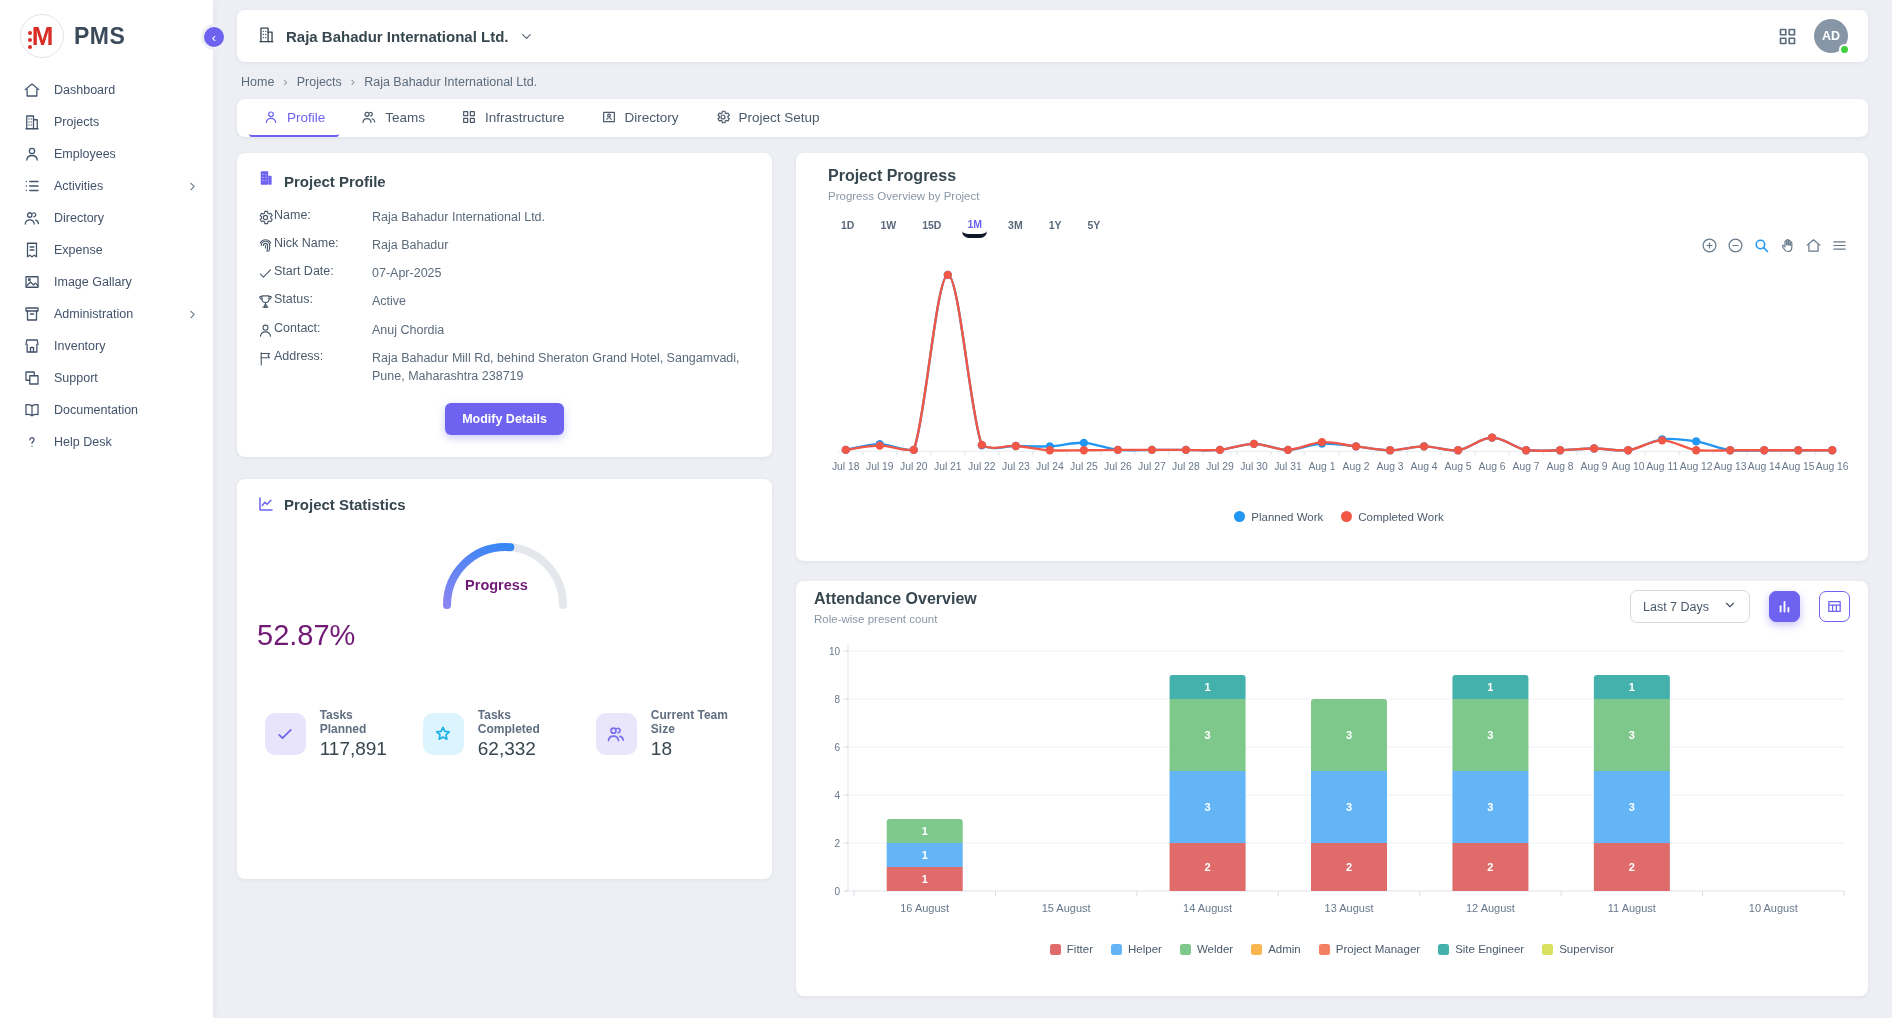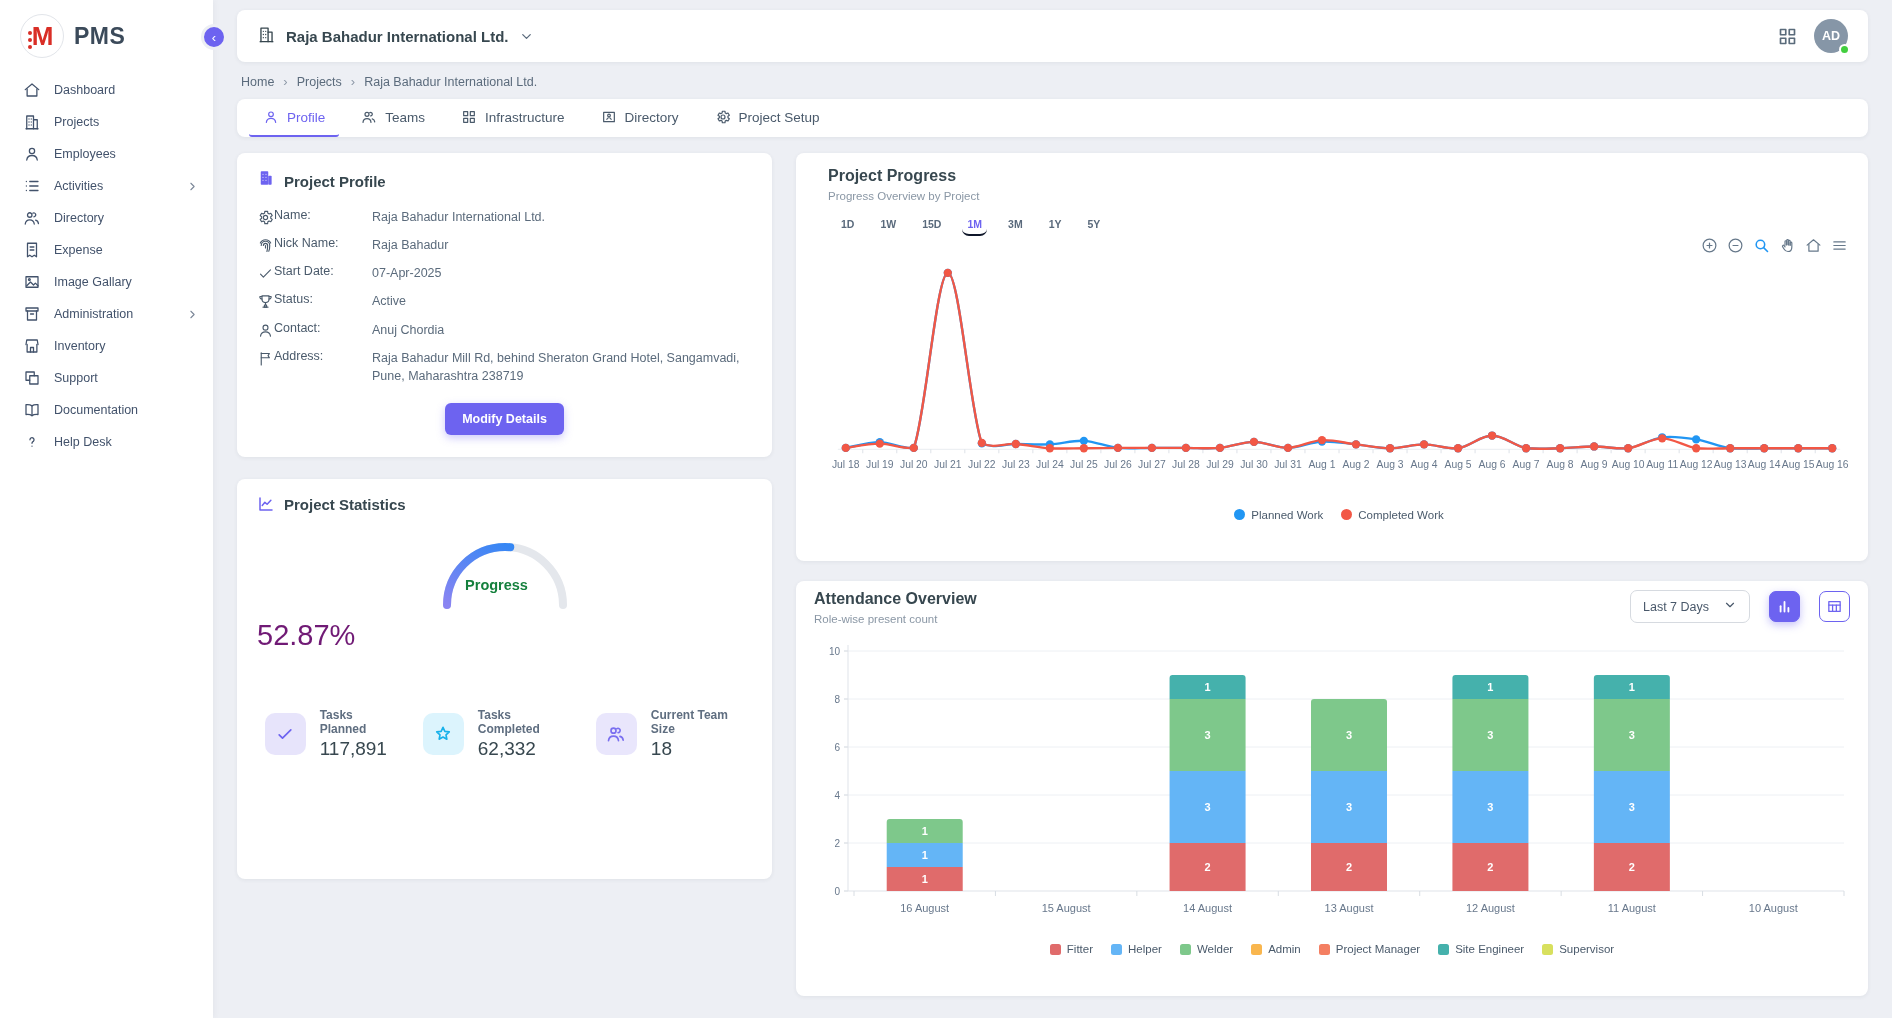--- a/index.html
+++ b/index.html
@@ -96,7 +96,7 @@
     font-size:10.5px; font-weight:bold; color:#5a6a7c; background:none; border:none; cursor:pointer;
     padding:2px 5px 4px 5px; border-bottom:2px solid transparent; font-family:"Liberation Sans", sans-serif;
   }
-  .range-btn.active { color:#6d63f0; border-bottom:2px solid #0f172a; border-radius:0 0 7px 7px; }
+  .range-btn.active { color:#6d63f0; border-bottom:4px solid #0f172a; border-radius:0 0 7px 7px; }
   .chart-toolbar { position:absolute; right:20px; top:84px; display:flex; gap:9px; align-items:center; }
   .tool-ico { color:#66788a; display:flex; cursor:pointer; }
   .tool-ico.active { color:#2196f3; }

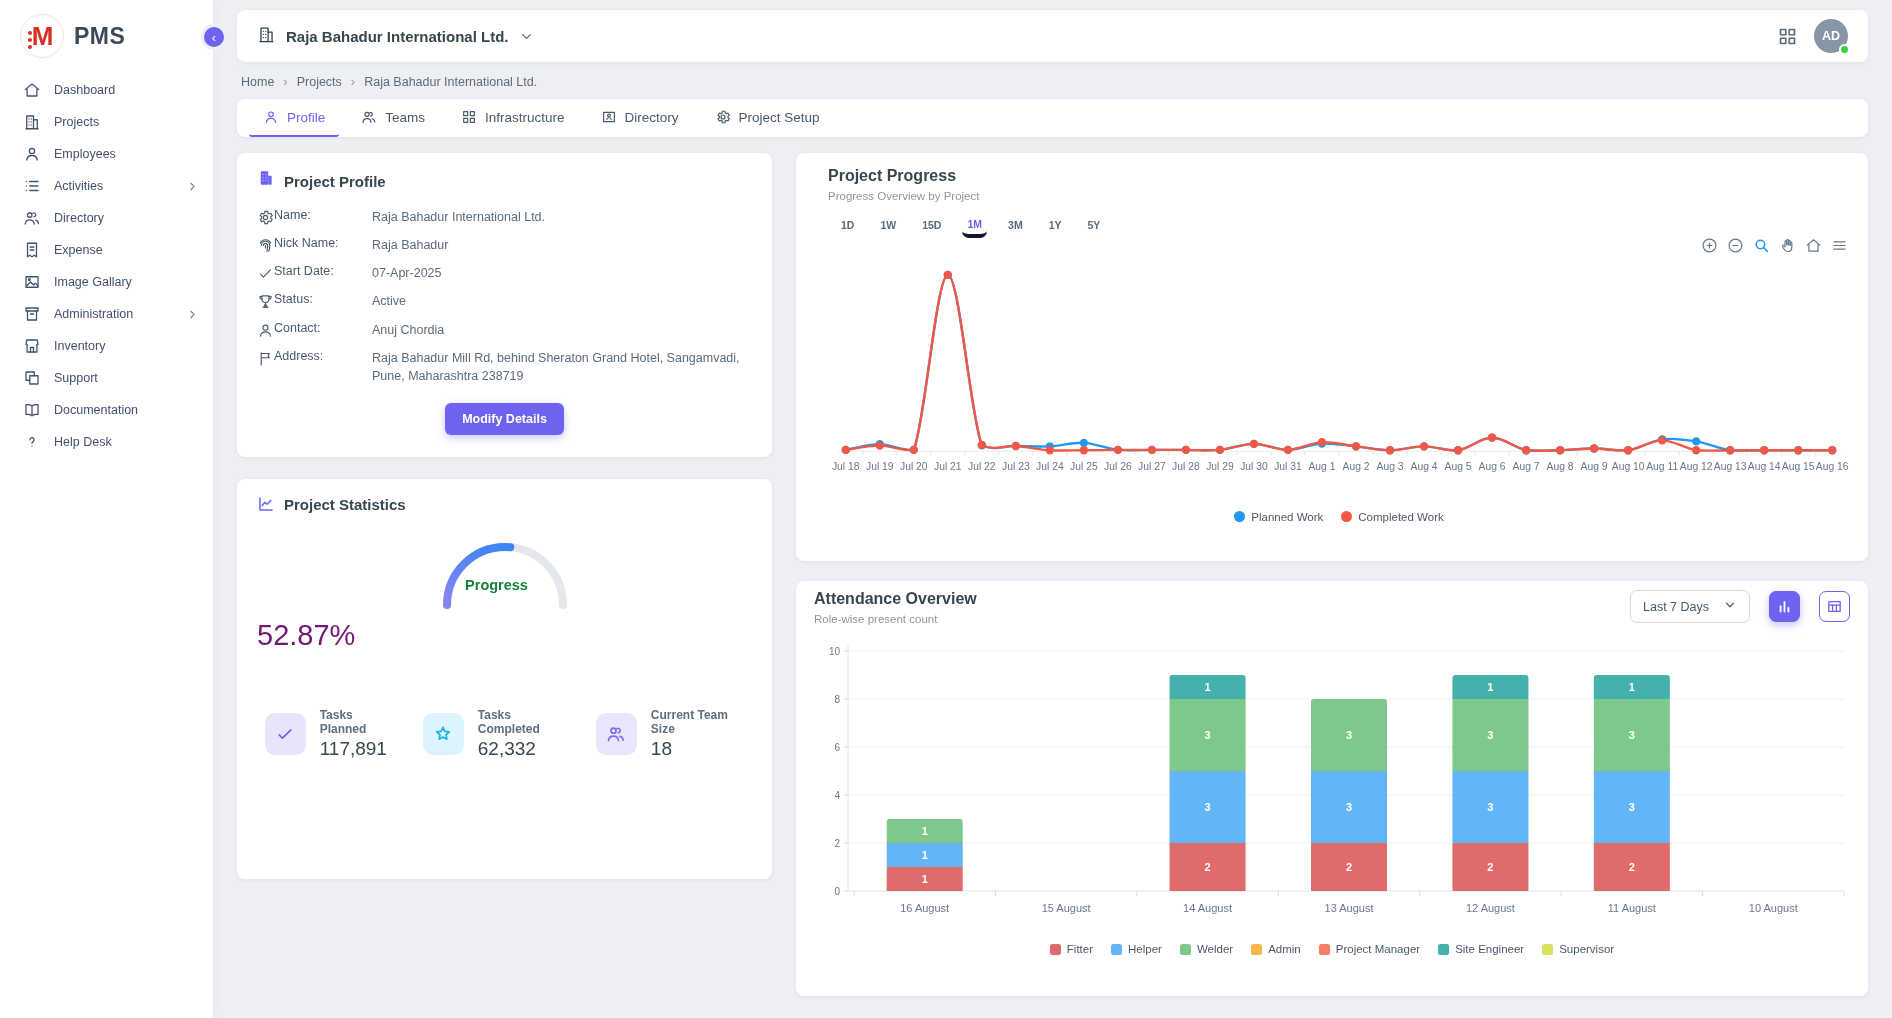--- a/index.html
+++ b/index.html
@@ -81,7 +81,7 @@
   
   .stats-card { padding:16px 20px; min-height:400px; }
   .gauge-wrap { position:relative; width:150px; margin:20px auto 0 auto; }
-  .gauge-label { position:absolute; left:0; right:16px; top:44px; text-align:center; font-size:14.5px; font-weight:bold; color:#15803d; }
+  .gauge-label { position:absolute; left:0; right:16px; top:44px; text-align:center; font-size:14.5px; font-weight:bold; color:#701a75; }
   .gauge-value { text-align:left; font-size:29px; color:#701a75; margin-top:2px; }
   .stat-rows { margin-top:56px; display:flex; gap:15px; }
   .stat-row { display:flex; align-items:center; gap:14px; padding-left:8px; }

